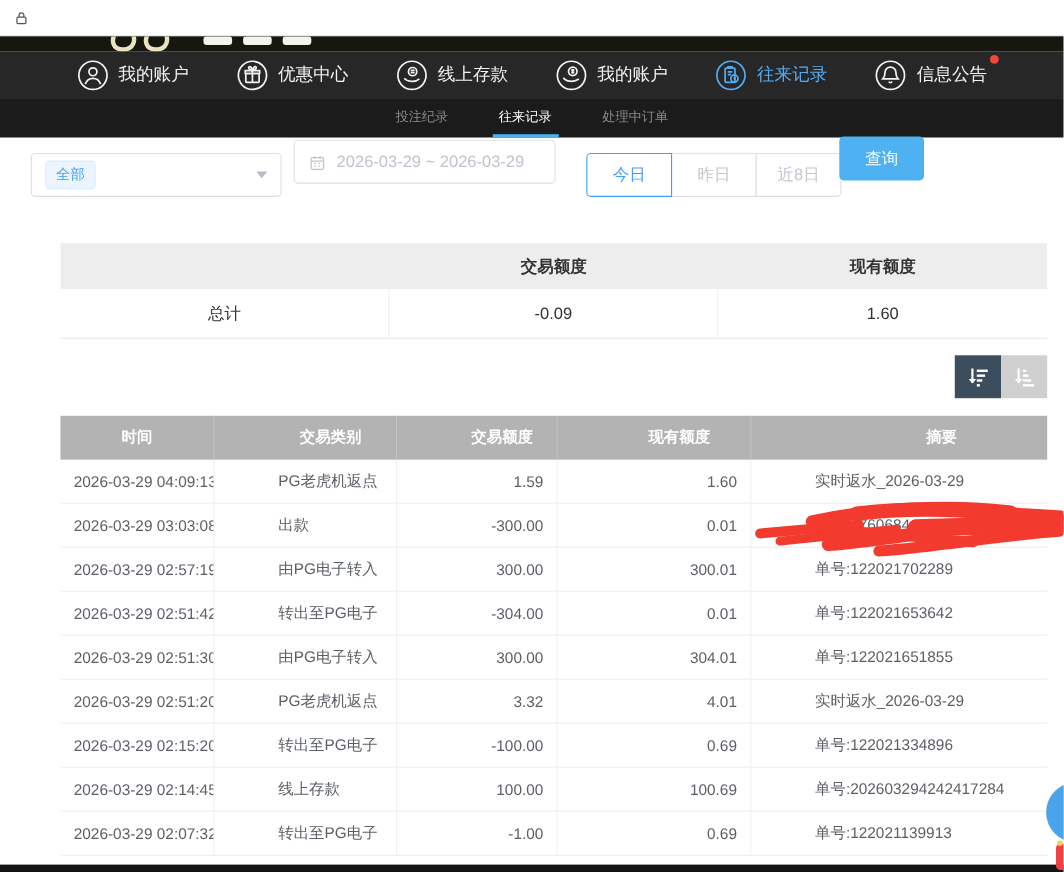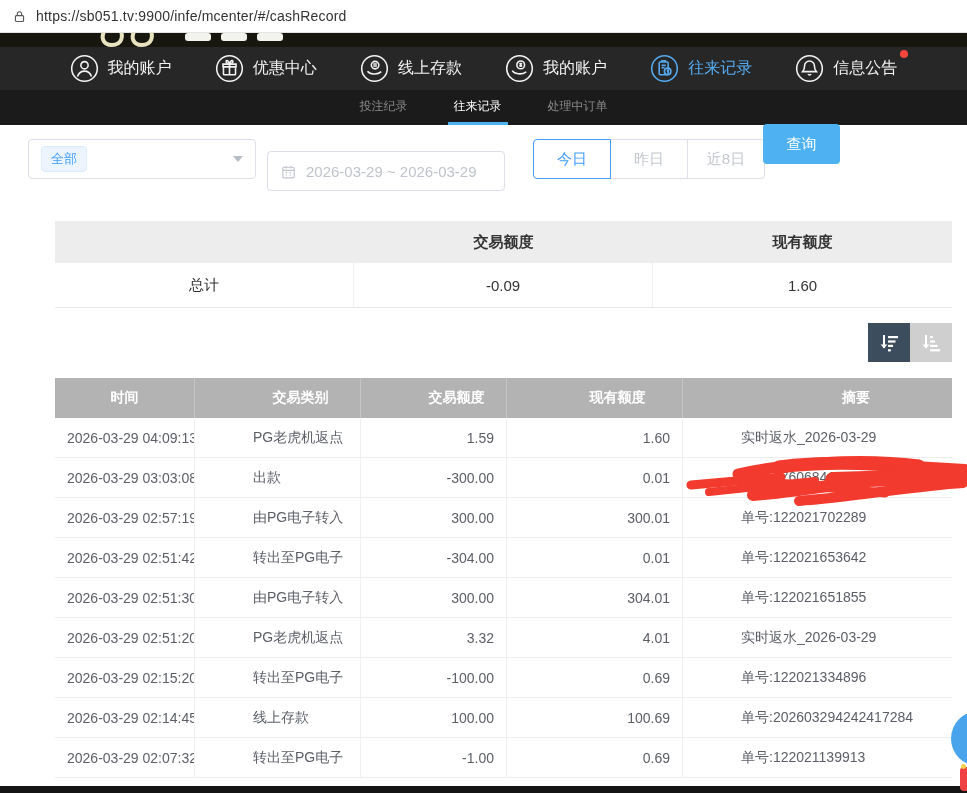--- a/index.html
+++ b/index.html
@@ -111,7 +111,6 @@
     <rect x="5.5" y="10.5" width="13" height="9.5" rx="1.5"></rect>
     <path d="M8.5 10.5V7.8a3.5 3.5 0 0 1 7 0v2.7"></path>
   </svg>
-  <span class="url">https://sb051.tv:9900/infe/mcenter/#/cashRecord</span>
 </div>
 
 <div class="logostrip">

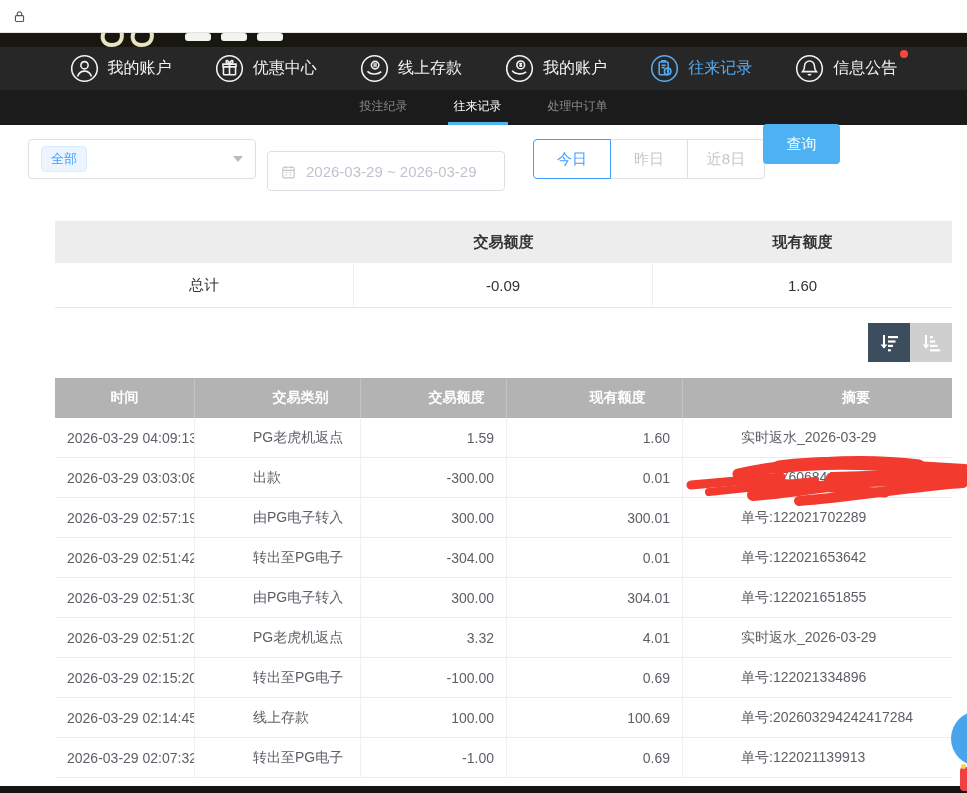--- a/index.html
+++ b/index.html
@@ -44,7 +44,7 @@
     font-size:13px; padding:3px 9px; border-radius:4px; }
   .caret { margin-left:auto; width:0; height:0; border-left:5px solid transparent;
     border-right:5px solid transparent; border-top:6px solid #b6bcc6; }
-  .date-box { position:absolute; left:267px; top:151px; width:238px; height:40px;
+  .date-box { position:absolute; left:267px; top:127px; width:238px; height:40px;
     border:1px solid #dcdfe6; border-radius:4px; background:#fff;
     display:flex; align-items:center; padding:0 12px; gap:9px; cursor:pointer; }
   .date-box svg { width:17px; height:17px; stroke:#c0c4cc; fill:none; stroke-width:1.6; }

